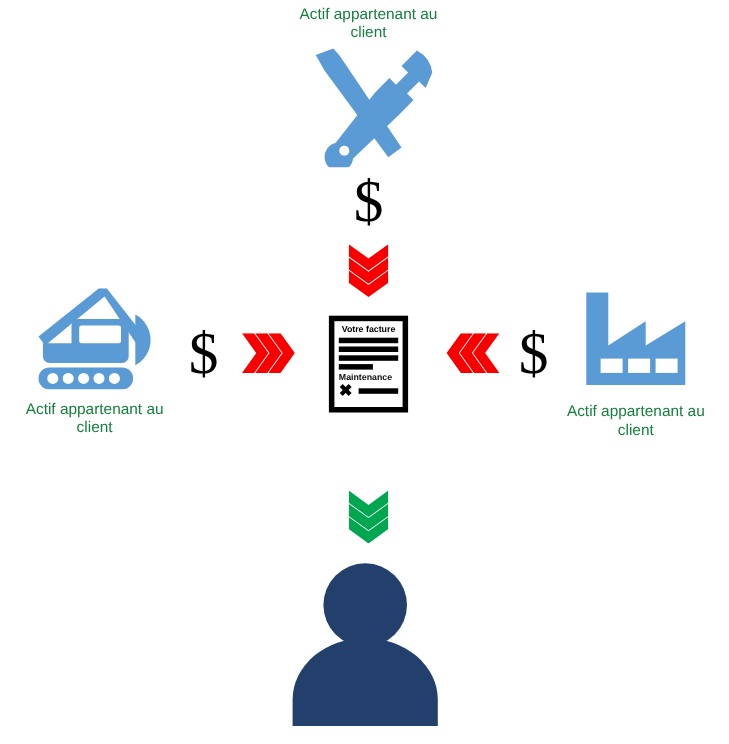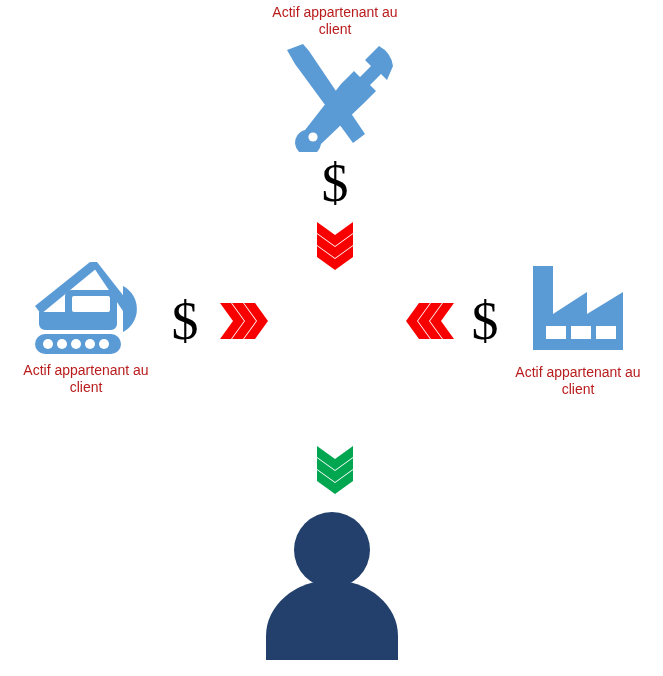--- a/index.html
+++ b/index.html
@@ -29,7 +29,7 @@
     text-align: center;
     font-size: 14px;
     line-height: 17px;
-    color: #b91c1c;
+    color: #15803d;
     white-space: pre-line;
   }
   .caption.bold {

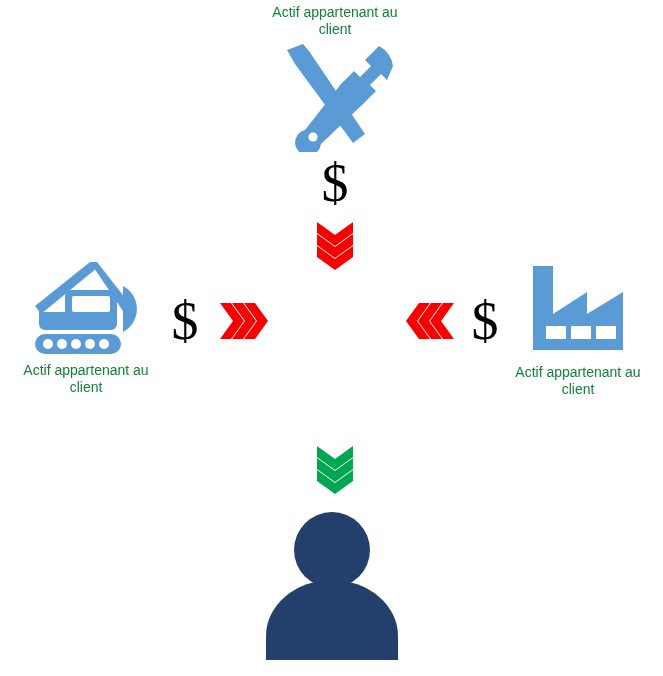--- a/index.html
+++ b/index.html
@@ -198,6 +198,20 @@
   </div>
 
   <div class="node" style="left:223px; top:287px; width:224px;">
+    <div class="invoice-frame">
+      <div class="invoice-paper">
+        <div class="inv-title">Votre facture</div>
+        <div class="inv-bar"></div>
+        <div class="inv-bar"></div>
+        <div class="inv-bar"></div>
+        <div class="inv-bar short"></div>
+        <div class="inv-sub">Maintenance</div>
+        <div class="inv-row">
+          <span class="inv-x">✖</span>
+          <span class="inv-rowbar"></span>
+        </div>
+      </div>
+    </div>
   </div>
 
   <div class="node" style="left:492px; top:258px; width:172px;">

